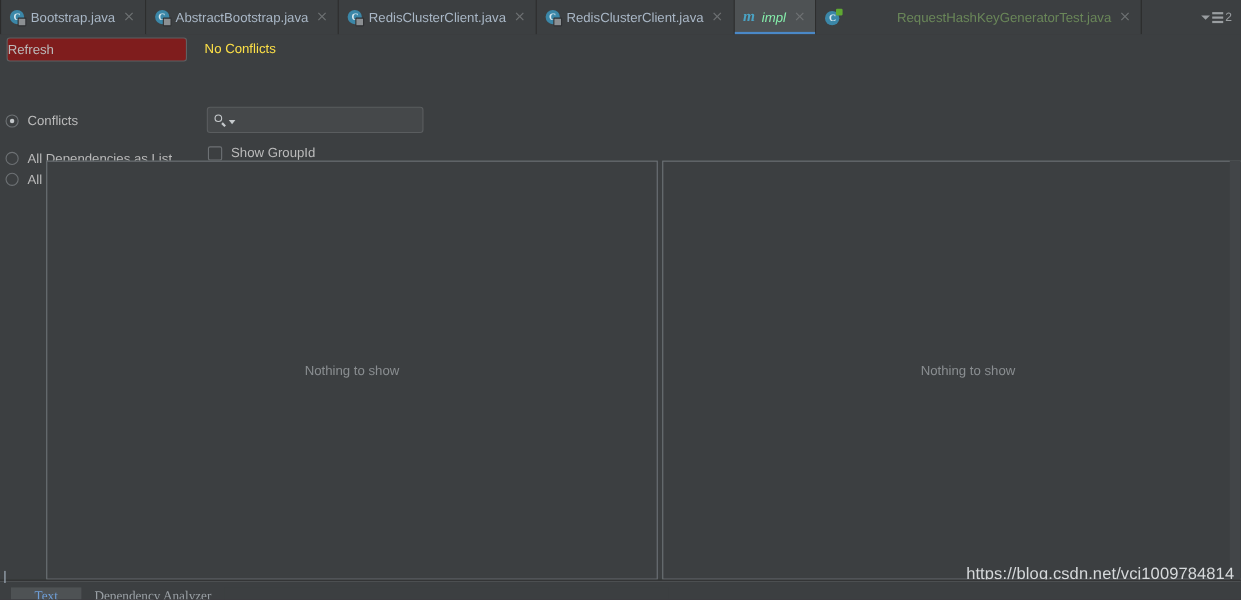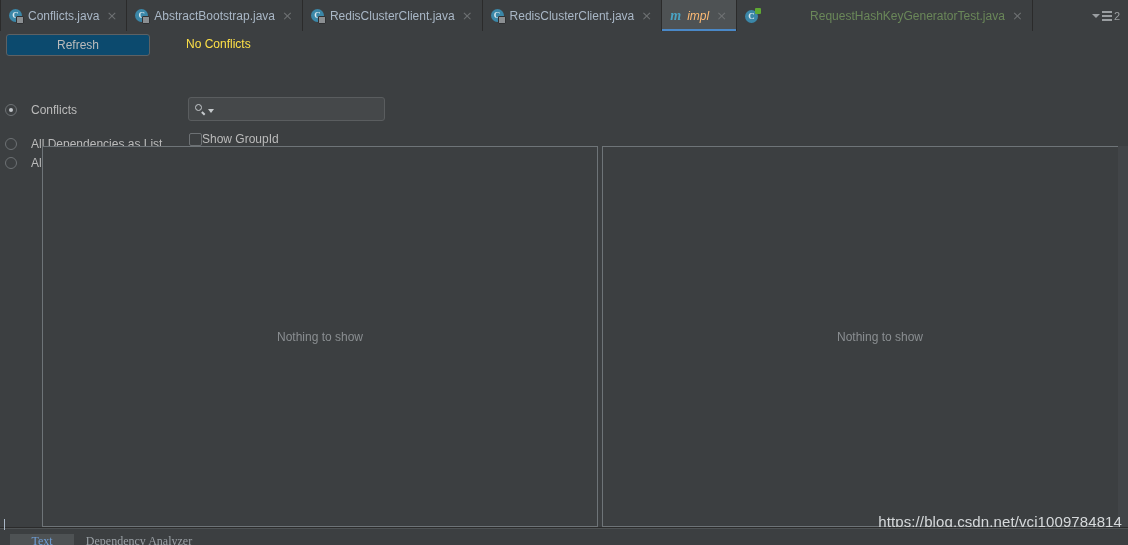--- a/index.html
+++ b/index.html
@@ -390,7 +390,7 @@
         <span class="disc">C</span>
         <span class="lock"></span>
       </span>
-      <span class="tab-label">Conflicts.java</span>
+      <span class="tab-label">Bootstrap.java</span>
       <span class="tab-close">×</span>
     </div>
 

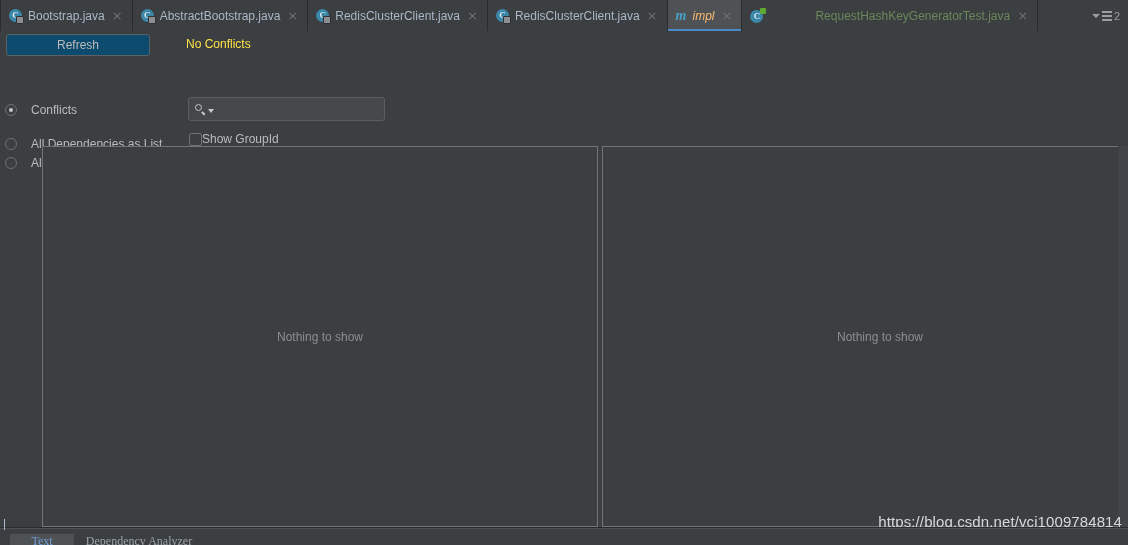--- a/index.html
+++ b/index.html
@@ -53,7 +53,7 @@
     background: #4e5254;
   }
   .tab.active .tab-label {
-    color: #fdba74;
+    color: #86efac;
     font-style: italic;
   }
   .tab.active::after {

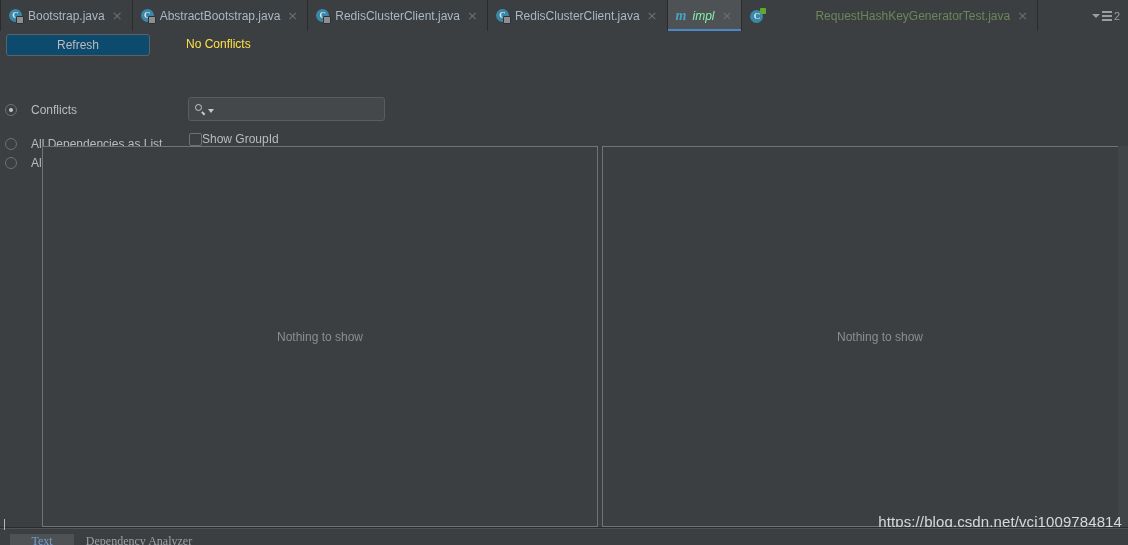--- a/index.html
+++ b/index.html
@@ -174,14 +174,13 @@
   #refresh-button {
     position: absolute;
     left: 6px; top: 3px;
-    width: 144px; height: 22px;
-    background: #0c4a6e;
+    width: 164px; height: 22px;
+    background: #7f1d1d;
     border: 1px solid #5e6163;
     border-radius: 3px;
     color: #bbbbbb;
     font-size: 12px;
     line-height: 20px;
-    text-align: center;
     box-sizing: border-box;
   }
   #no-conflicts {

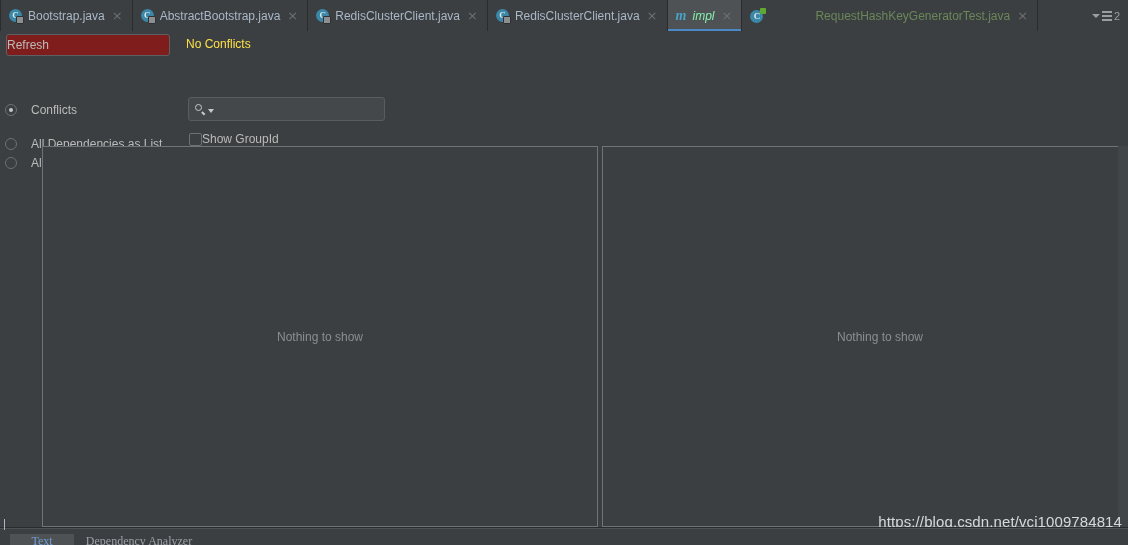--- a/index.html
+++ b/index.html
@@ -194,7 +194,7 @@
     left: 5px;
     display: flex;
     align-items: center;
-    gap: 14px;
+    gap: 8px;
   }
   .radio {
     width: 12px; height: 12px;

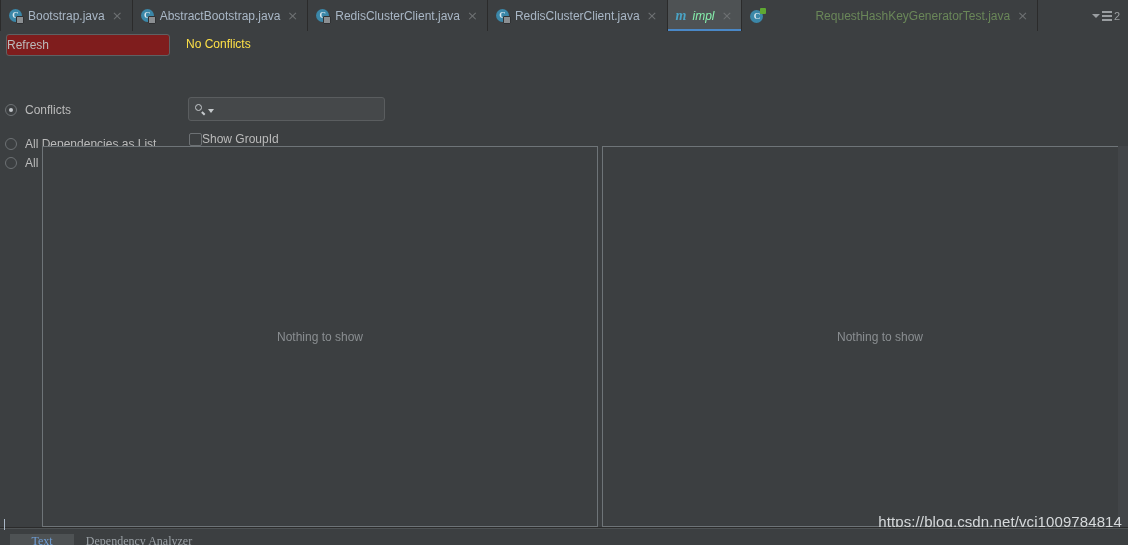--- a/index.html
+++ b/index.html
@@ -270,6 +270,7 @@
     left: 189px; top: 101px;
     display: flex;
     align-items: center;
+    gap: 8px;
   }
   .checkbox {
     width: 13px; height: 13px;

